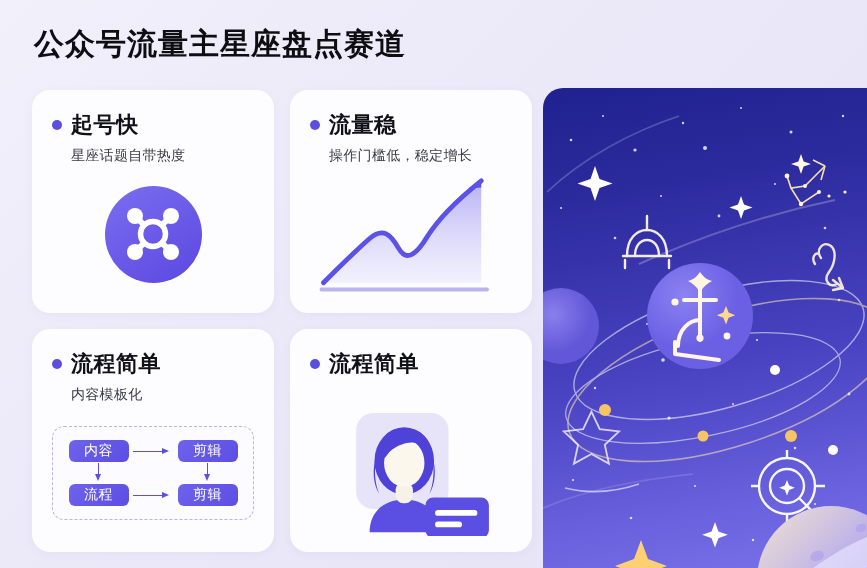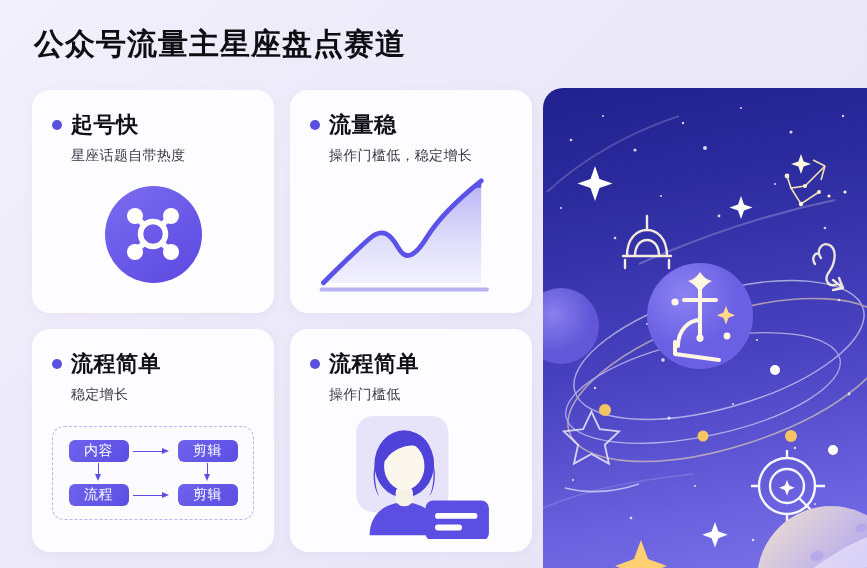--- a/index.html
+++ b/index.html
@@ -224,7 +224,7 @@
       <span class="bullet"></span>
       <span class="card-title">流程简单</span>
     </div>
-    <div class="card-sub">稳定增长</div>
+    <div class="card-sub">内容模板化</div>
     <div class="card-art">
       <div class="flow-box">
         <div class="flow-grid">

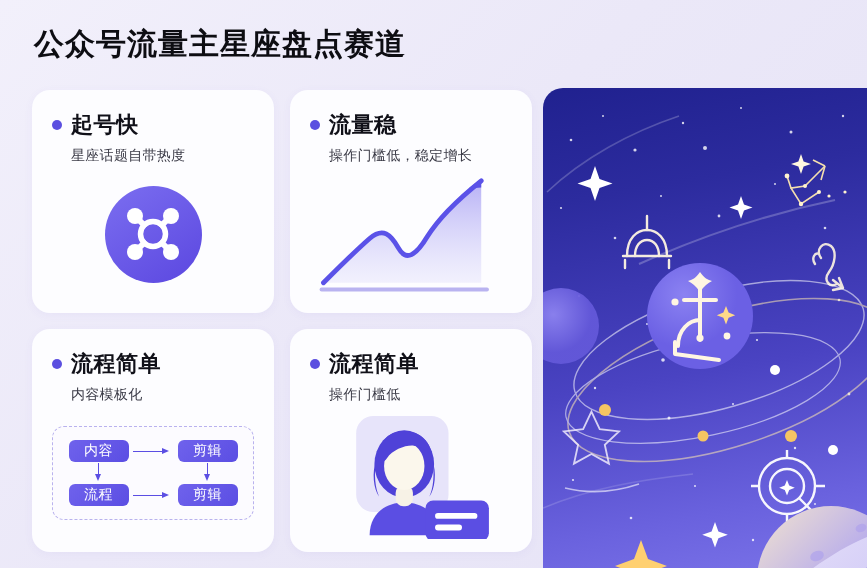--- a/index.html
+++ b/index.html
@@ -249,7 +249,6 @@
       <span class="bullet"></span>
       <span class="card-title">流程简单</span>
     </div>
-    <div class="card-sub">操作门槛低</div>
     <div class="card-art">
       <div class="avatar-art">
         <svg width="100%" height="100%" viewBox="0 0 210 130" preserveAspectRatio="xMidYMax meet" aria-hidden="true">

